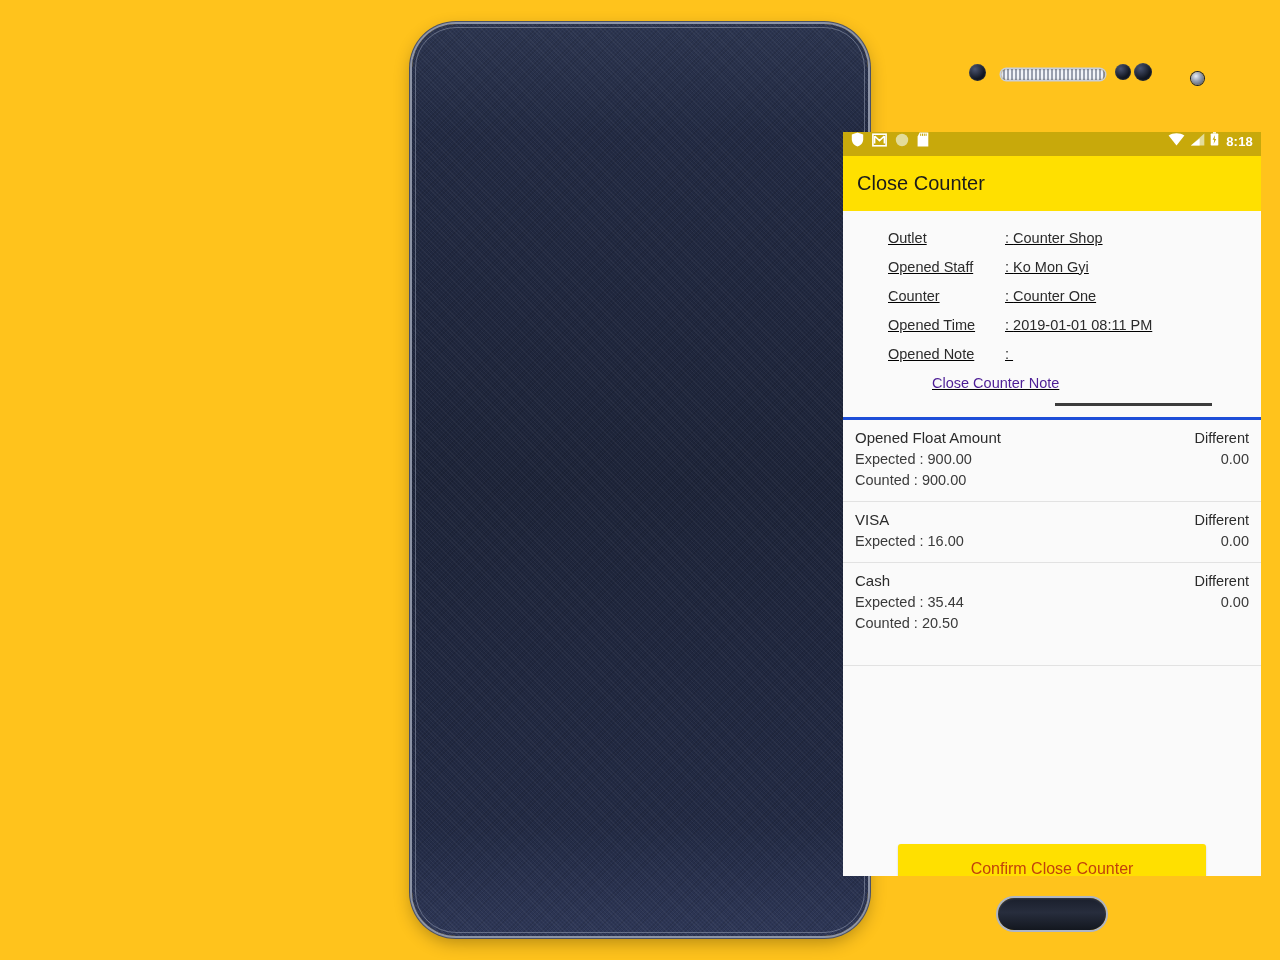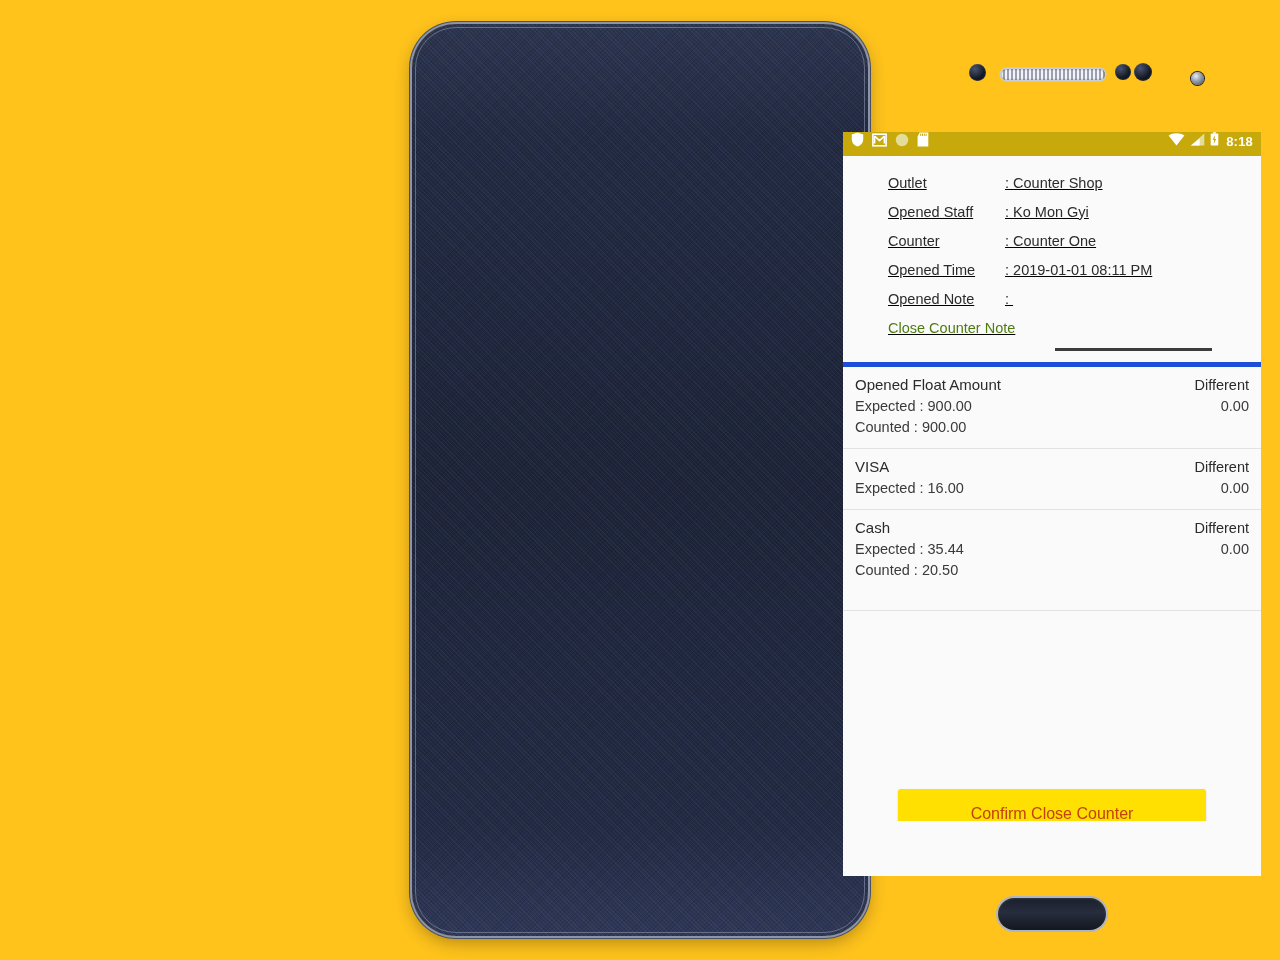--- a/index.html
+++ b/index.html
@@ -284,6 +284,9 @@
       </div>
     </div>
 
+    <div id="appbar">
+      <span id="appbar-title">Close Counter</span>
+    </div>
 
     <div id="content">
 

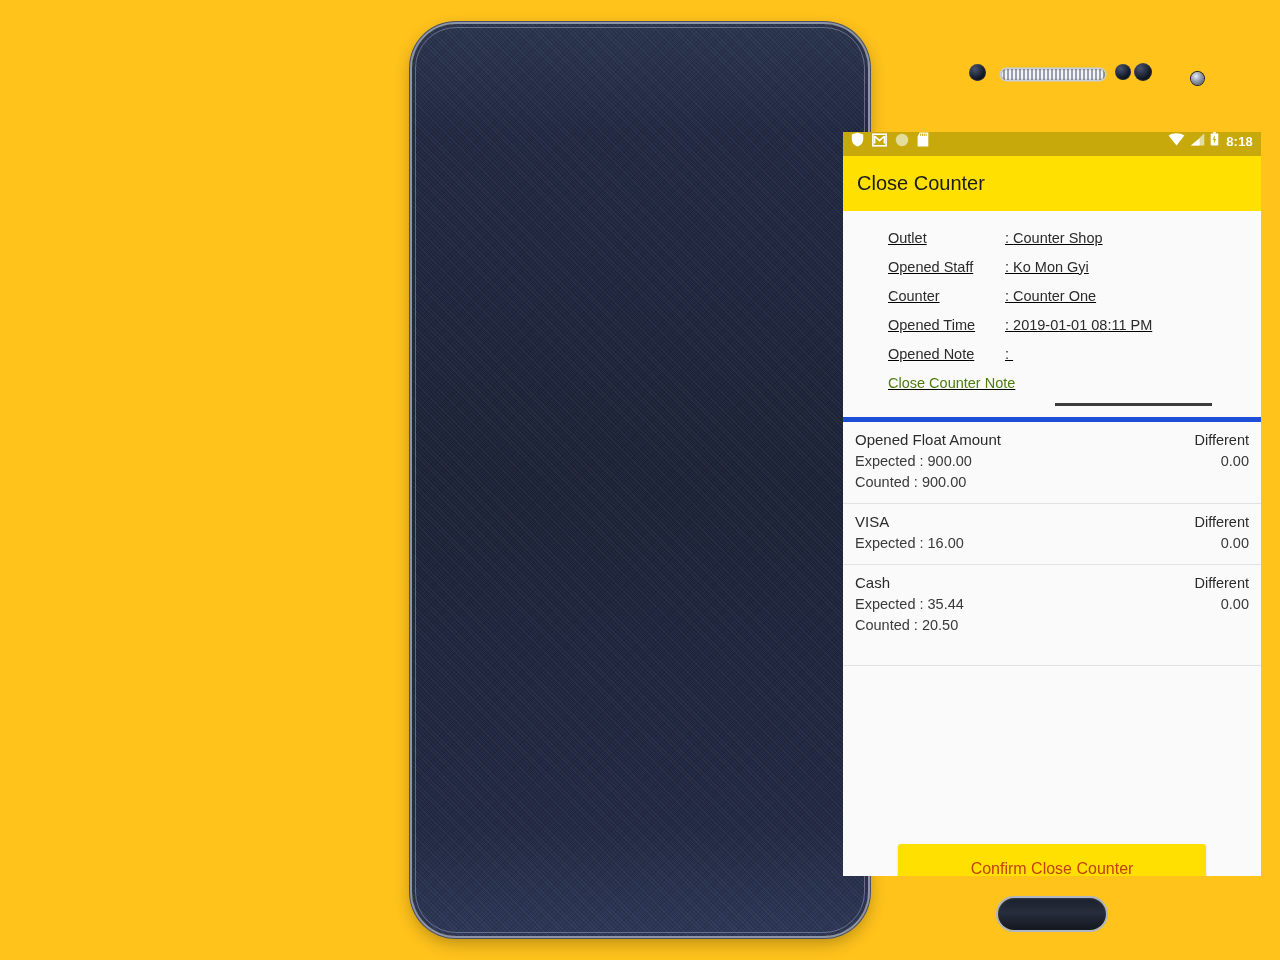--- a/index.html
+++ b/index.html
@@ -153,7 +153,8 @@
     height: 29px;
     align-items: center;
     font-size: 14.5px;
-    color: #4d7c0f;
+    color: #4c1d95;
+    padding-left: 44px;
   }
   #note-label { padding-left: 45px; }
   #note-underline {

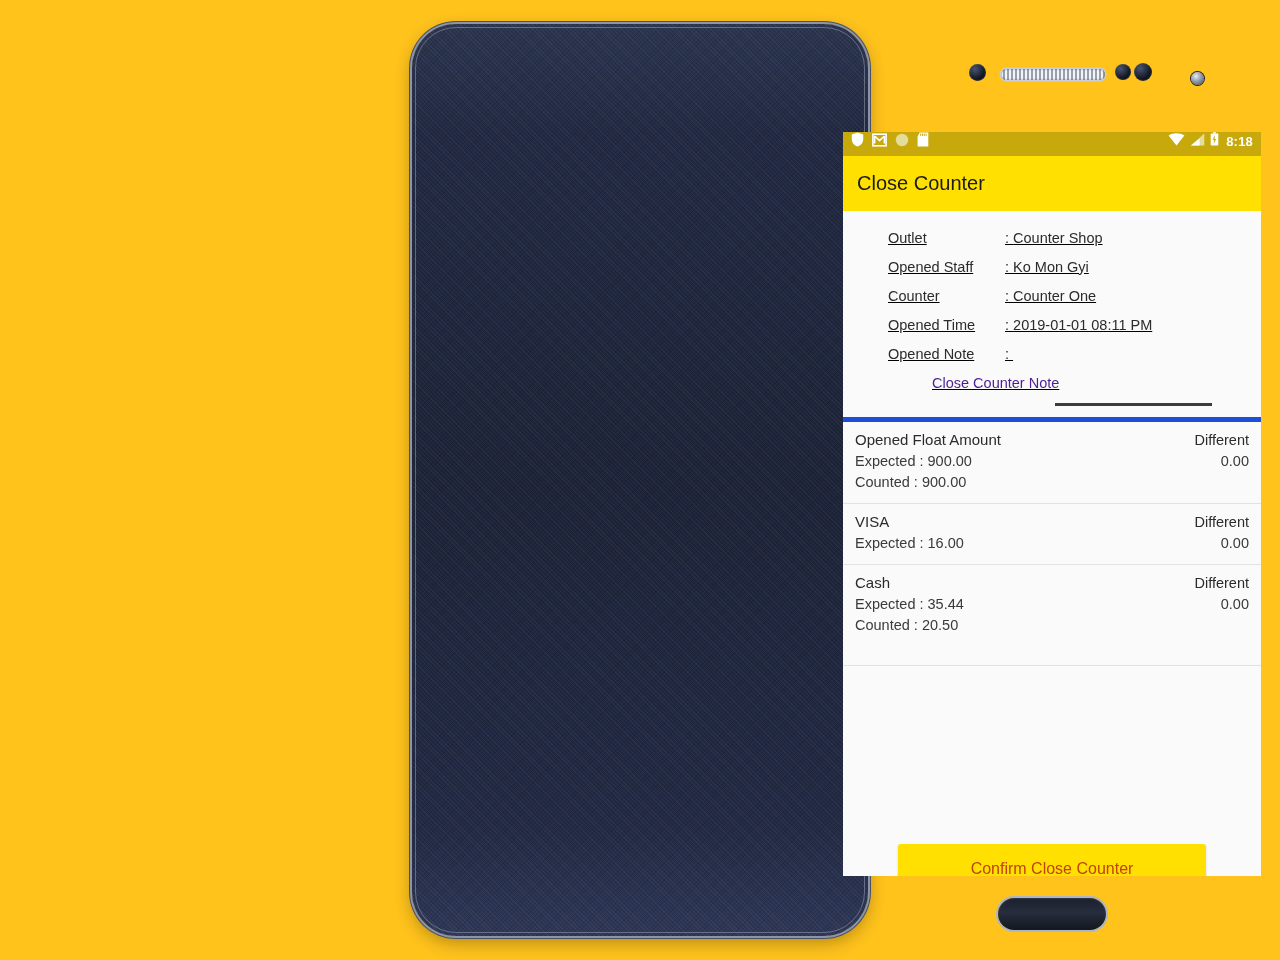--- a/index.html
+++ b/index.html
@@ -174,7 +174,7 @@
     border-top: 1px solid #E2E2E2;
     box-sizing: border-box;
   }
-  .amount-row:first-child { border-top: 5px solid #1d4ed8; }
+  .amount-row:first-child { border-top: 3px solid #1d4ed8; }
   .amount-head {
     display: flex;
     justify-content: space-between;

